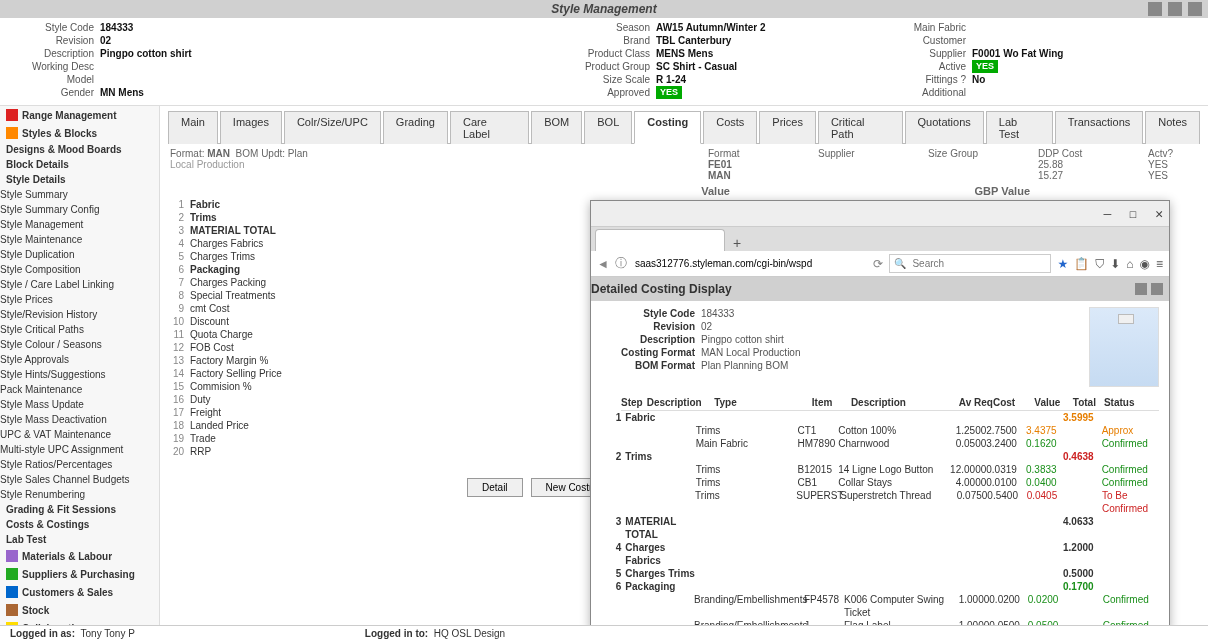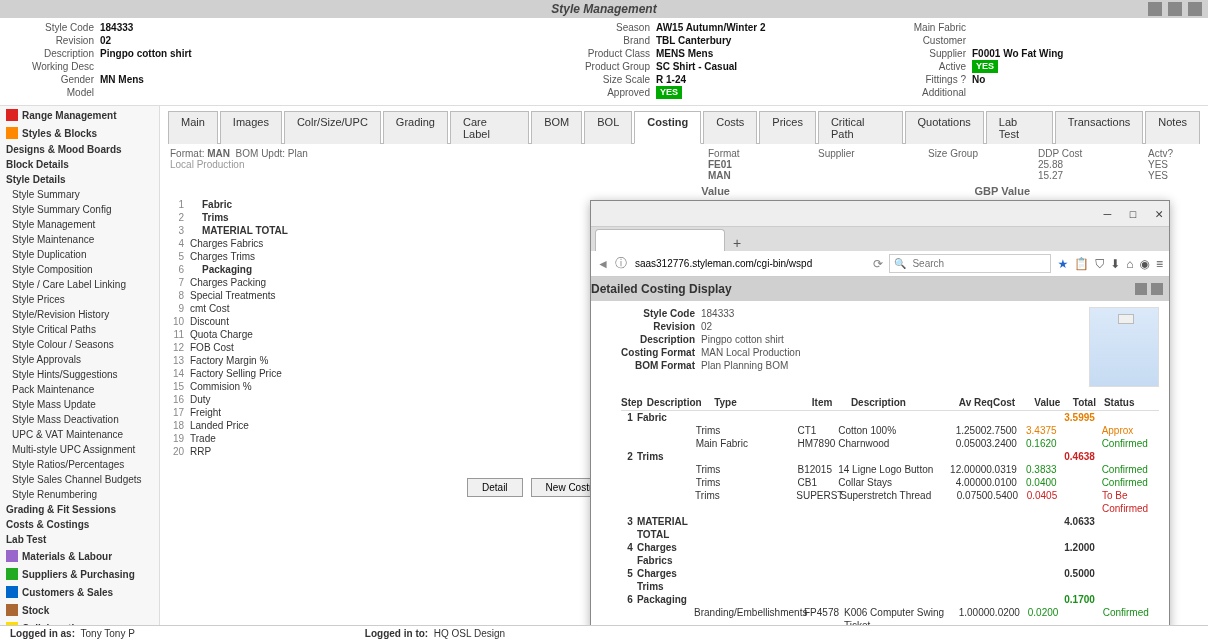--- a/index.html
+++ b/index.html
@@ -140,12 +140,12 @@
         <span class="hdr-val"></span>
       </div>
     <div class="hdr-row">
+        <span class="hdr-label">Model</span>
+        <span class="hdr-val"></span>
+      </div>
+    <div class="hdr-row">
         <span class="hdr-label">Gender</span>
         <span class="hdr-val">MN Mens</span>
-      </div>
-    <div class="hdr-row">
-        <span class="hdr-label">Model</span>
-        <span class="hdr-val"></span>
       </div>
   </div>
   <div class="hdr-col mid">

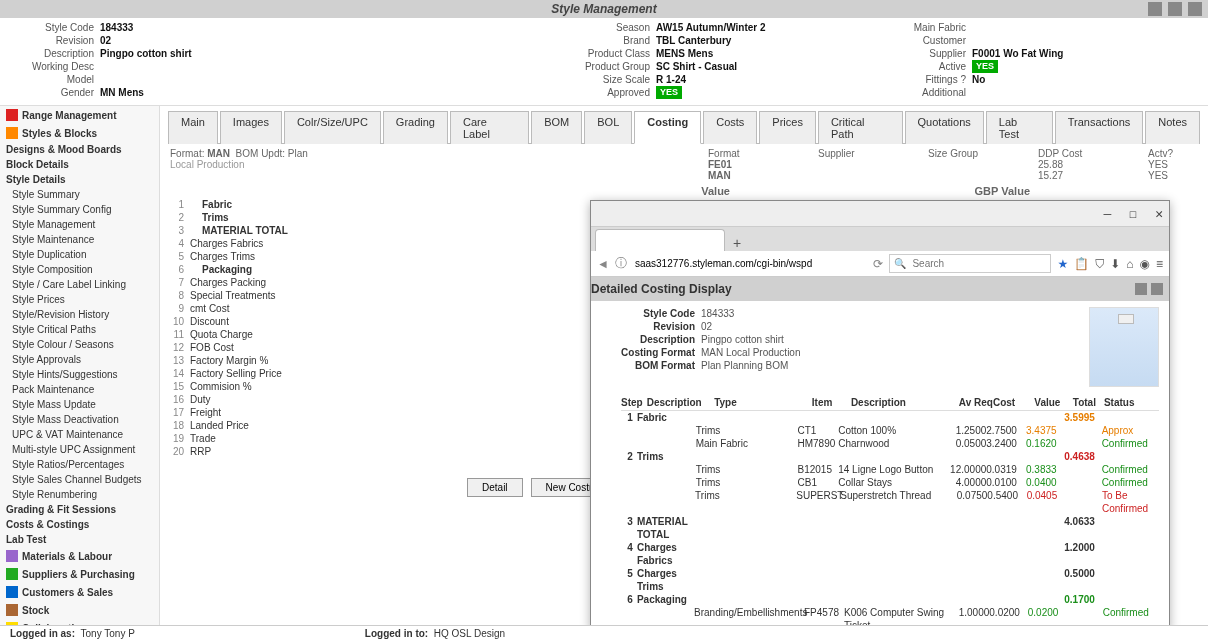--- a/index.html
+++ b/index.html
@@ -28,7 +28,7 @@
   .leftnav { width: 160px; background: #f7f7f7; border-right: 1px solid #ddd; overflow-y: auto; font-size: 10px; }
   .nav-section { font-weight: bold; padding: 3px 6px; cursor: pointer; display: flex; align-items: center; gap: 4px; }
   .nav-section .sq { width: 12px; height: 12px; display: inline-block; }
-  .nav-item { padding: 2px 6px 2px 12px; color: #333; cursor: pointer; }
+  .nav-item { padding: 2px 6px 2px 0; color: #333; cursor: pointer; }
   .nav-sub { font-weight: bold; padding: 2px 6px; }
   .sq-red { background: #d22; }
   .sq-orange { background: #f80; }

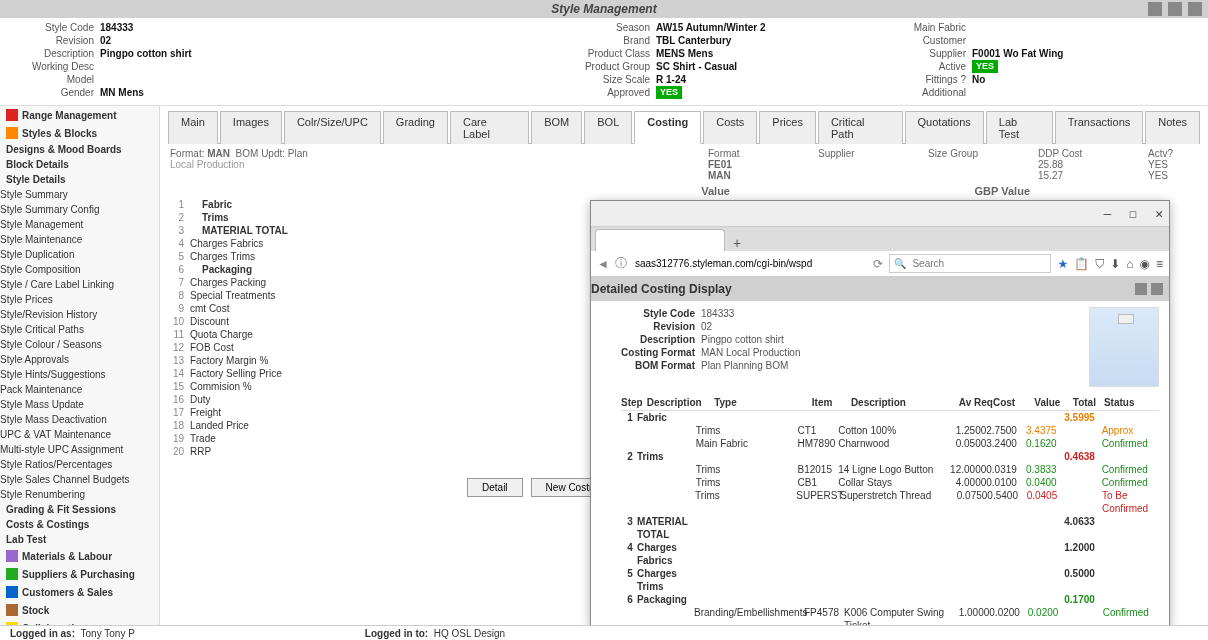--- a/index.html
+++ b/index.html
@@ -59,7 +59,7 @@
   .ct-cur { width: 30px; color: #666; }
   .ct-val { width: 40px; text-align: right; }
   .ct-gbp { width: 240px; text-align: right; }
-  .bold { font-weight: bold; margin-left: 12px; }
+  .bold { font-weight: bold; }
   .orange { color: #e67e00; }
   
   .cost-buttons { display: flex; gap: 8px; margin-top: 20px; justify-content: flex-end; padding-right: 430px; }

